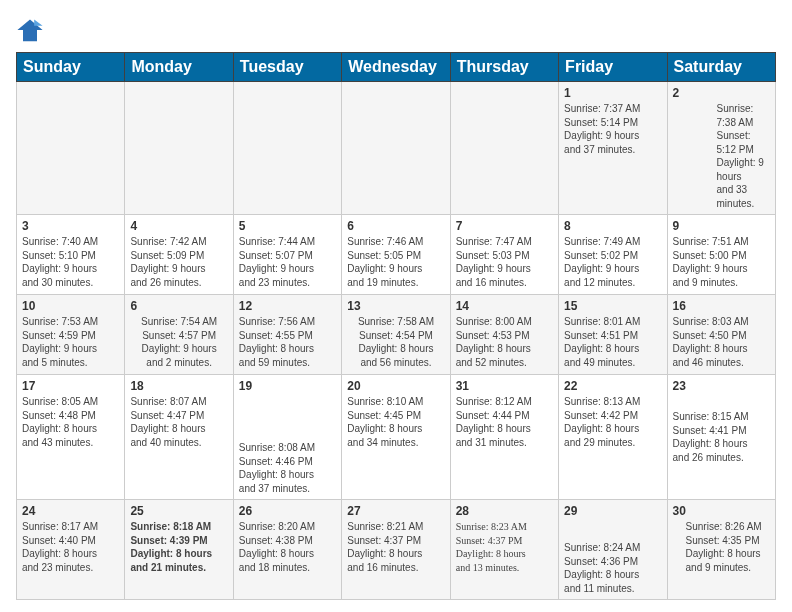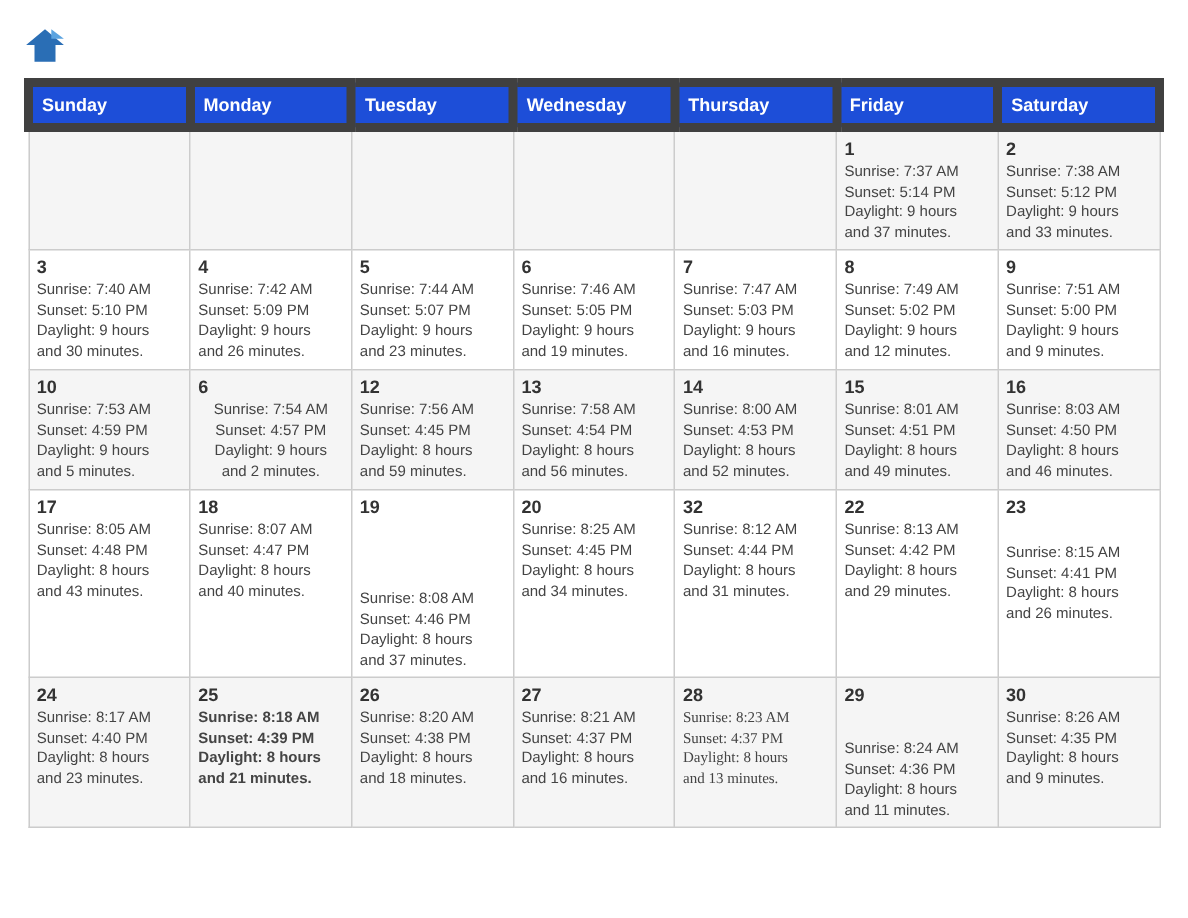--- a/index.html
+++ b/index.html
@@ -58,13 +58,13 @@
       table-layout: fixed;
     }
     thead tr th {
-      background: #1d4ed8;
+      background: #0369a1;
       color: #fff;
       text-align: left;
       padding: 5px 6px;
-      font-size: 12px;
+      font-size: 16px;
       font-weight: bold;
-      border: 6px solid #404040;
+      border: 1px solid #404040;
     }
     tbody tr td {
       border: 1px solid #ccc;

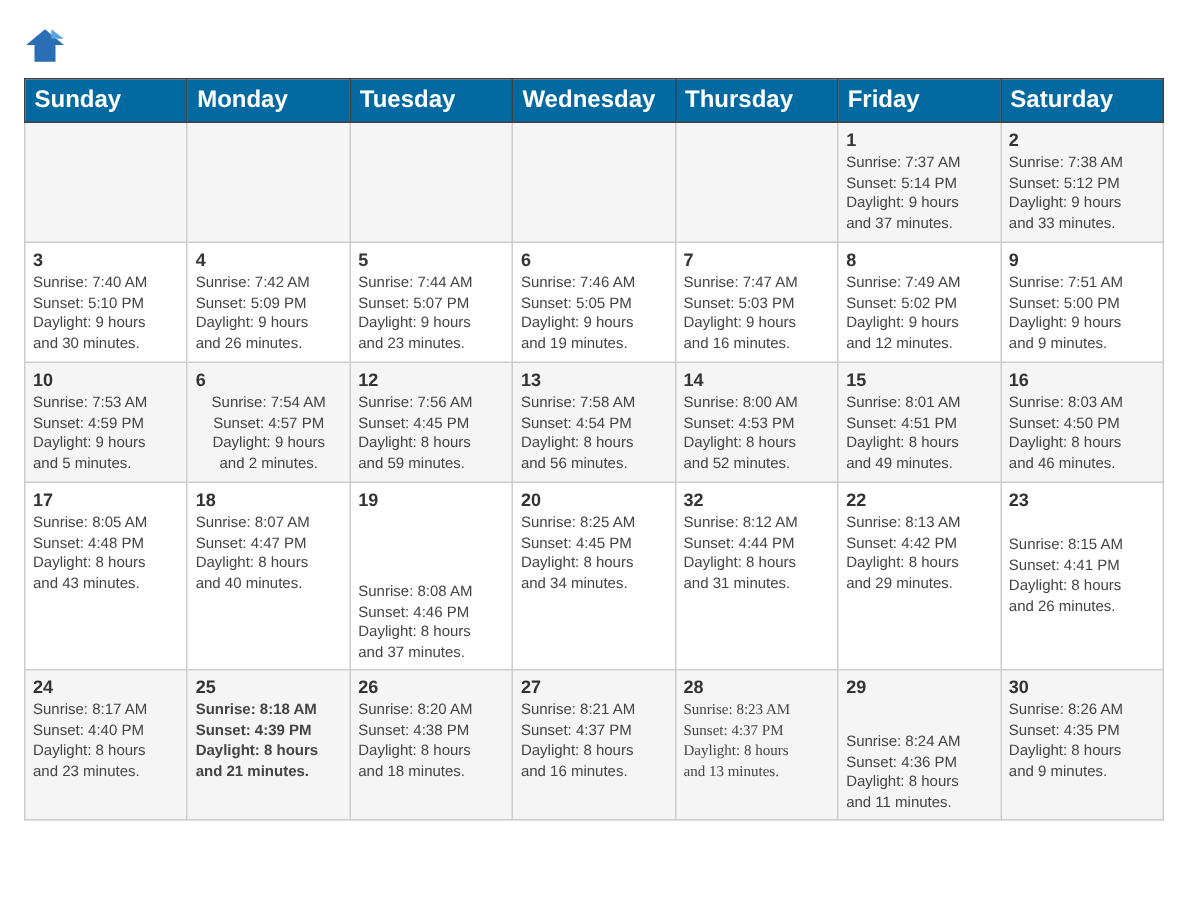--- a/index.html
+++ b/index.html
@@ -140,7 +140,7 @@
         </td>
         <td>
           <span class="day-number">2</span>
-          <div class="cell-content" style="white-space: pre-line;">Sunrise: 7:38 AM
+          <div class="cell-content" style="white-space: pre-line; margin-left: 44px;">Sunrise: 7:38 AM
 Sunset: 5:12 PM
 Daylight: 9 hours
 and 33 minutes.</div>

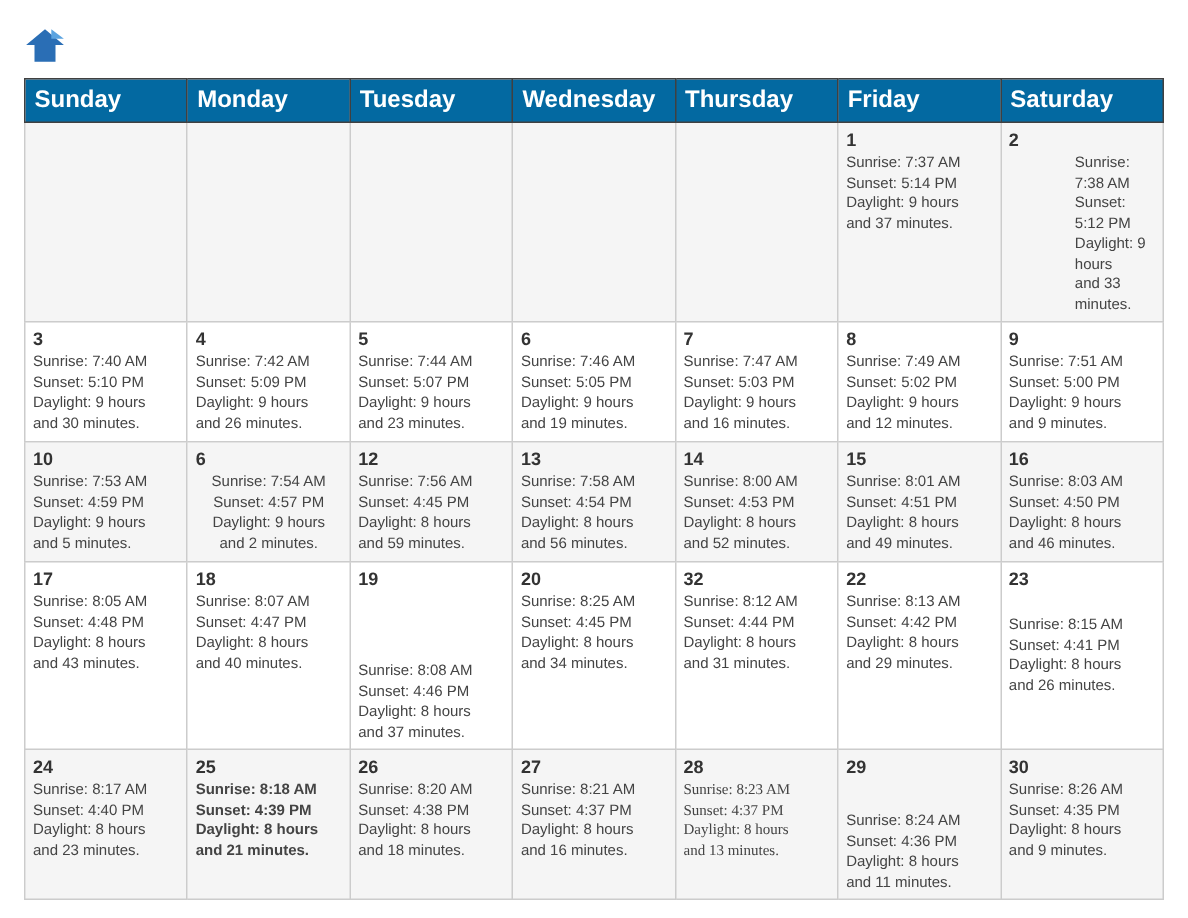--- a/index.html
+++ b/index.html
@@ -215,7 +215,7 @@
         <td>
           <span class="day-number">12</span>
           <div class="cell-content" style="white-space: pre-line;">Sunrise: 7:56 AM
-Sunset: 4:45 PM
+Sunset: 4:55 PM
 Daylight: 8 hours
 and 59 minutes.</div>
         </td>

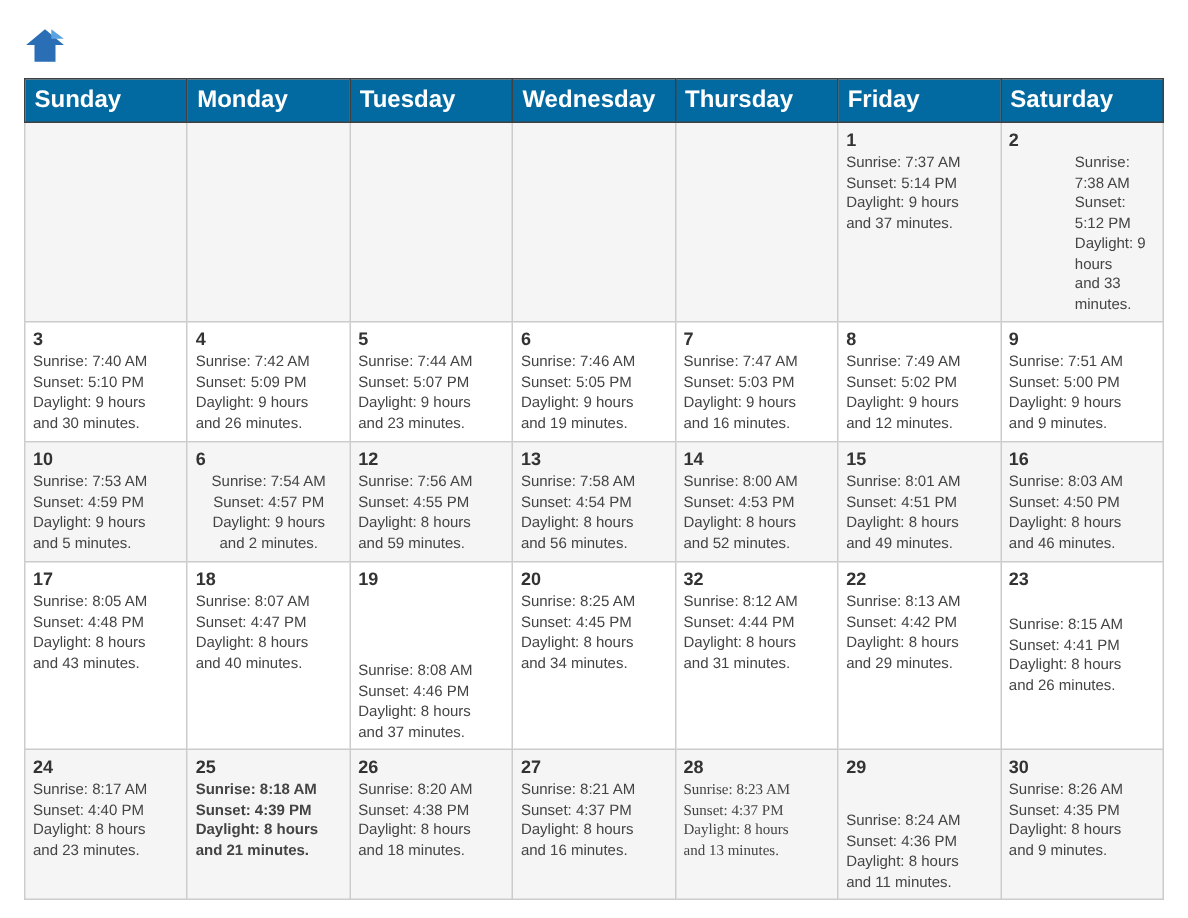--- a/index.html
+++ b/index.html
@@ -221,7 +221,7 @@
         </td>
         <td>
           <span class="day-number">13</span>
-          <div class="cell-content" style="white-space: pre-line;">Sunrise: 7:58 AM
+          <div class="cell-content" style="white-space: pre-line; text-align: center;">Sunrise: 7:58 AM
 Sunset: 4:54 PM
 Daylight: 8 hours
 and 56 minutes.</div>

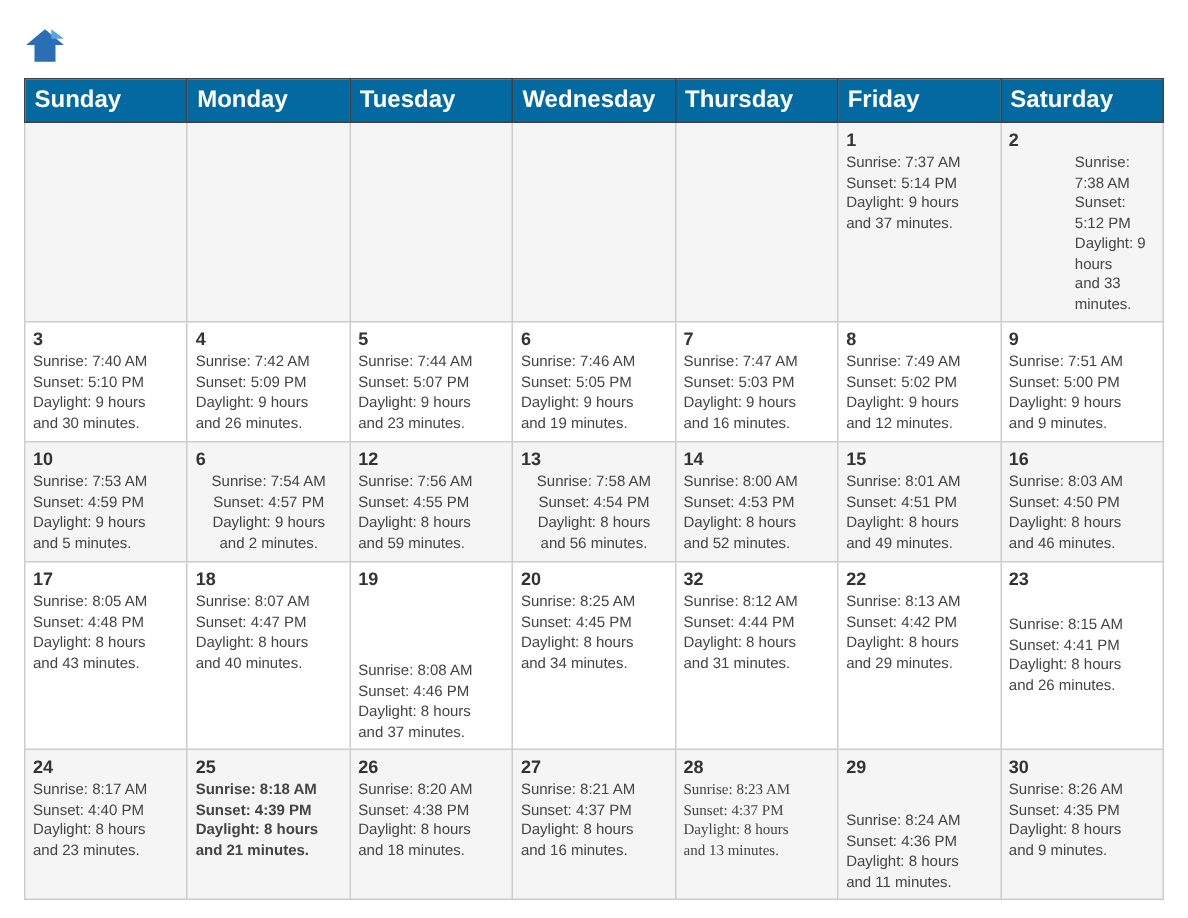--- a/index.html
+++ b/index.html
@@ -278,7 +278,7 @@
 and 34 minutes.</div>
         </td>
         <td>
-          <span class="day-number">32</span>
+          <span class="day-number">31</span>
           <div class="cell-content" style="white-space: pre-line;">Sunrise: 8:12 AM
 Sunset: 4:44 PM
 Daylight: 8 hours

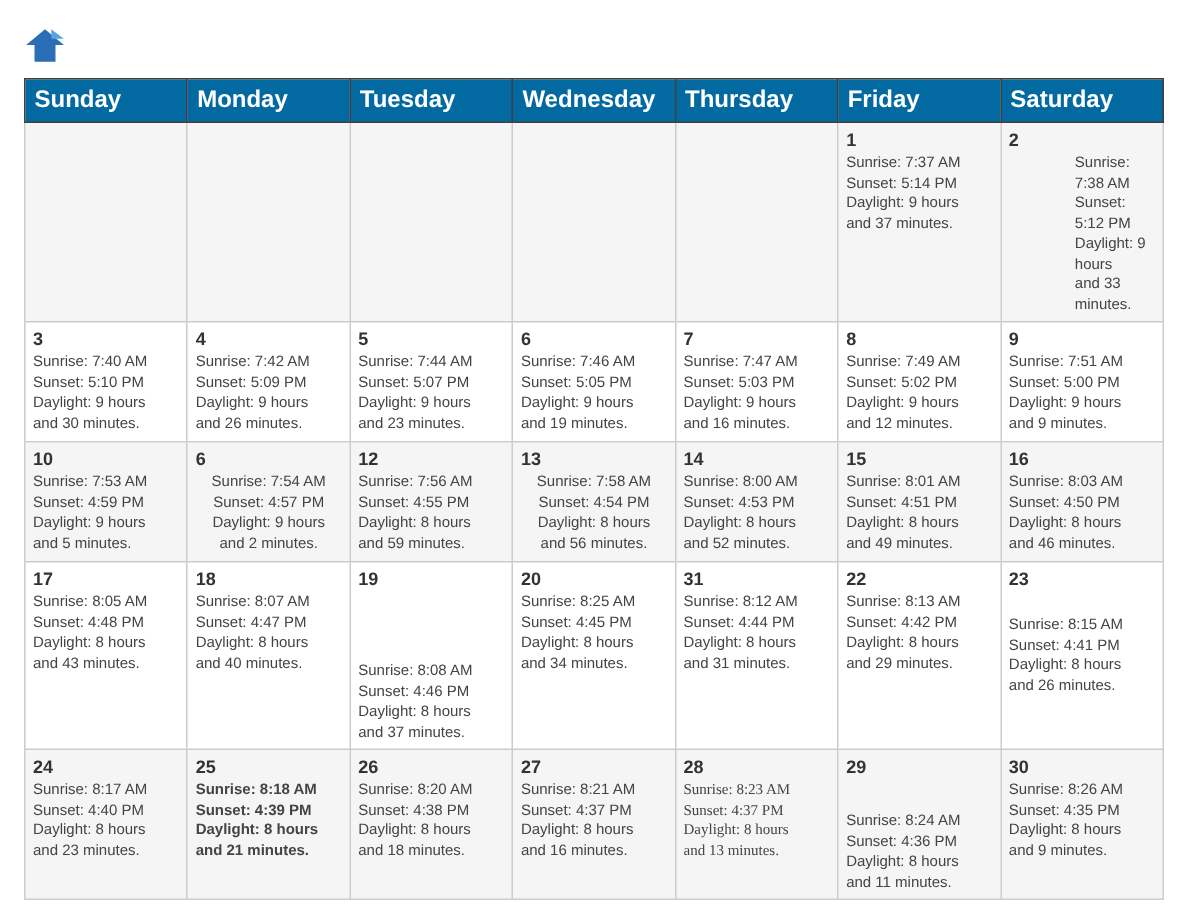--- a/index.html
+++ b/index.html
@@ -272,7 +272,7 @@
         </td>
         <td>
           <span class="day-number">20</span>
-          <div class="cell-content" style="white-space: pre-line;">Sunrise: 8:25 AM
+          <div class="cell-content" style="white-space: pre-line;">Sunrise: 8:10 AM
 Sunset: 4:45 PM
 Daylight: 8 hours
 and 34 minutes.</div>

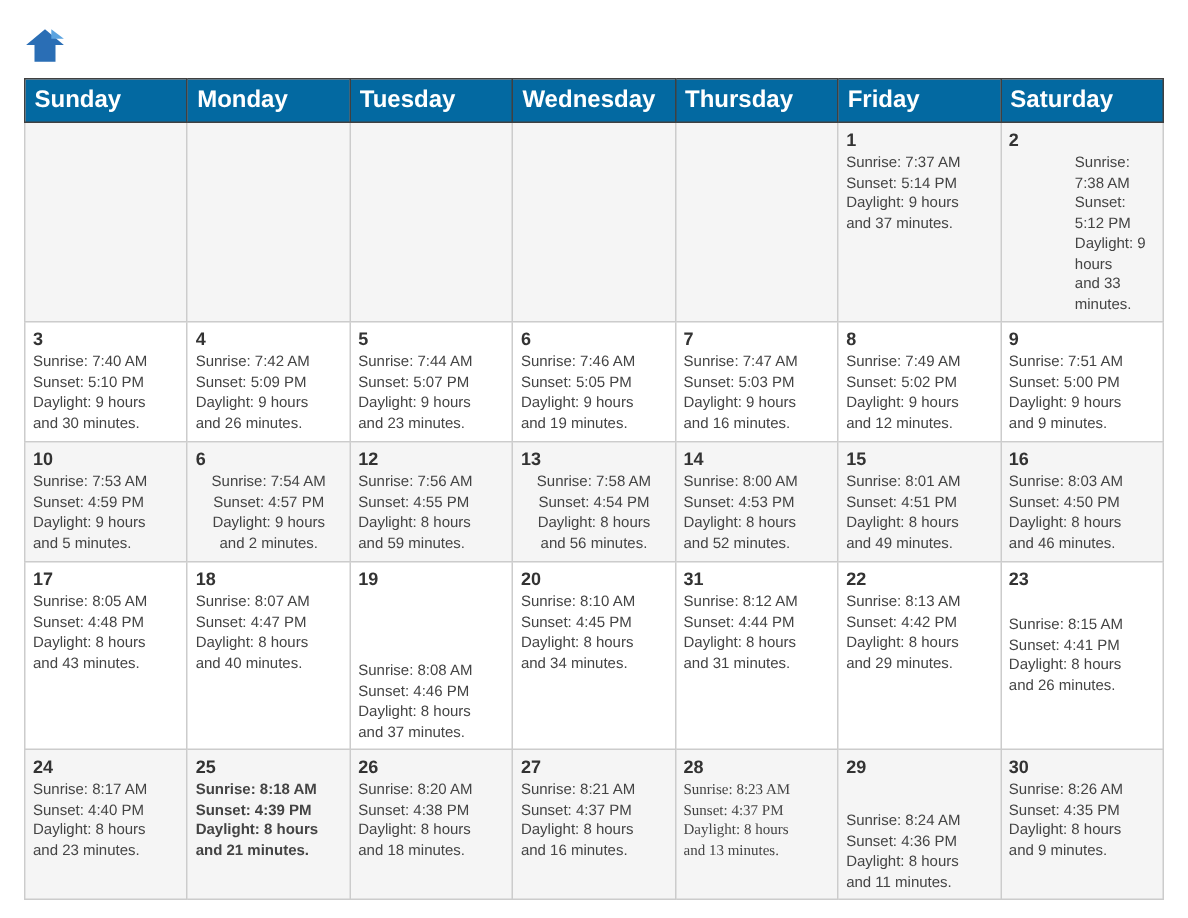--- a/index.html
+++ b/index.html
@@ -344,7 +344,7 @@
         </td>
         <td>
           <span class="day-number">30</span>
-          <div class="cell-content" style="white-space: pre-line;">Sunrise: 8:26 AM
+          <div class="cell-content" style="white-space: pre-line; margin-left: 13px;">Sunrise: 8:26 AM
 Sunset: 4:35 PM
 Daylight: 8 hours
 and 9 minutes.</div>

